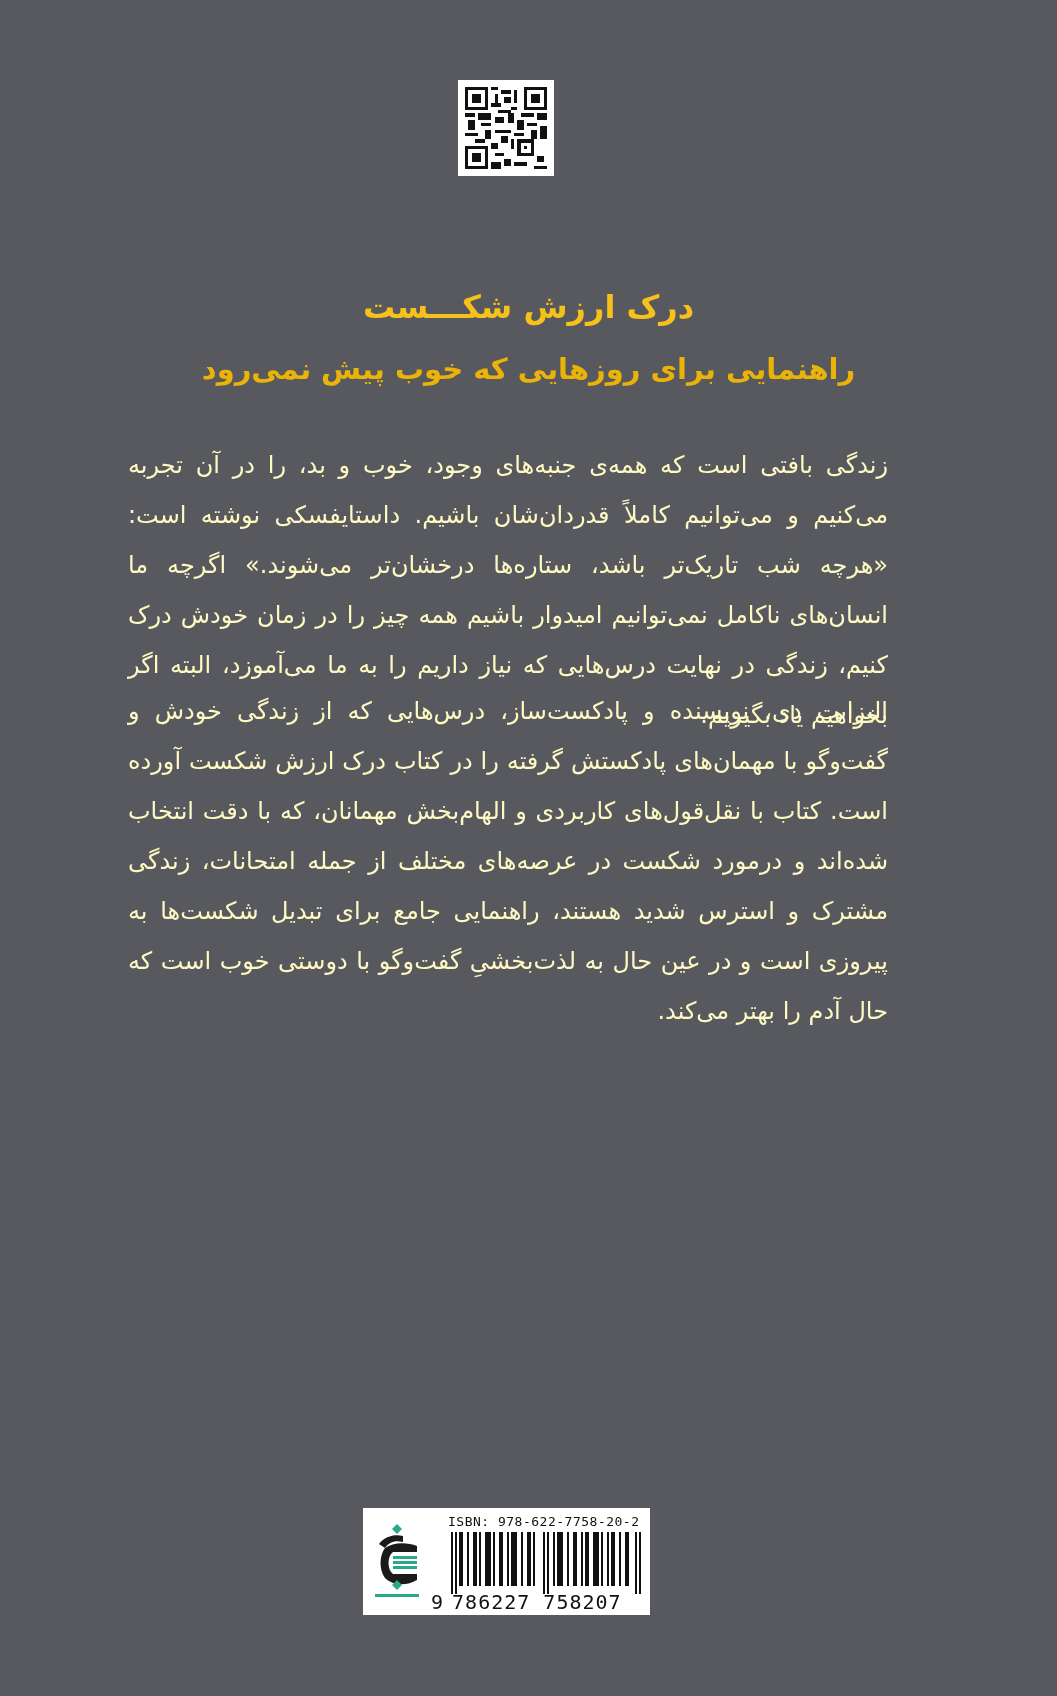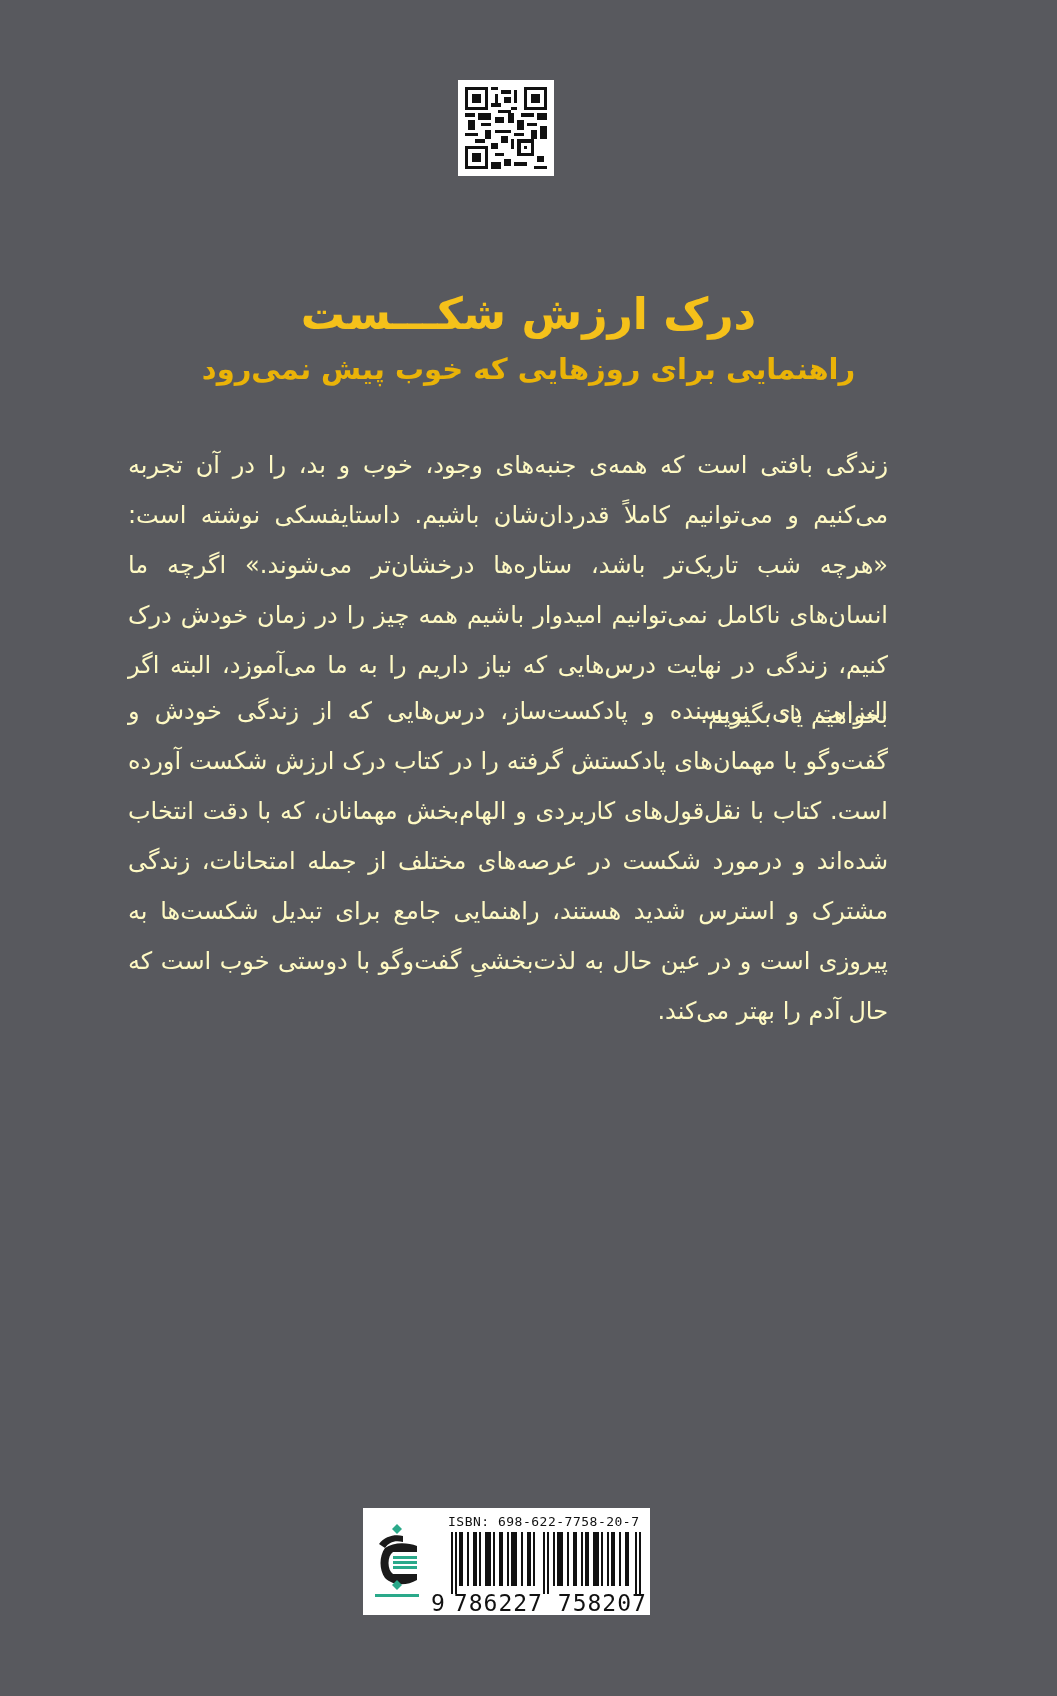--- a/index.html
+++ b/index.html
@@ -18,7 +18,7 @@
     .title {
       position: absolute; left: 0; right: 0; top: 288px;
       text-align: center; direction: rtl;
-      color: #f5c11a; font-size: 44px; font-weight: bold;
+      color: #f5c11a; font-size: 32px; font-weight: bold;
       font-family: "DejaVu Sans", sans-serif;
     }
     .subtitle {

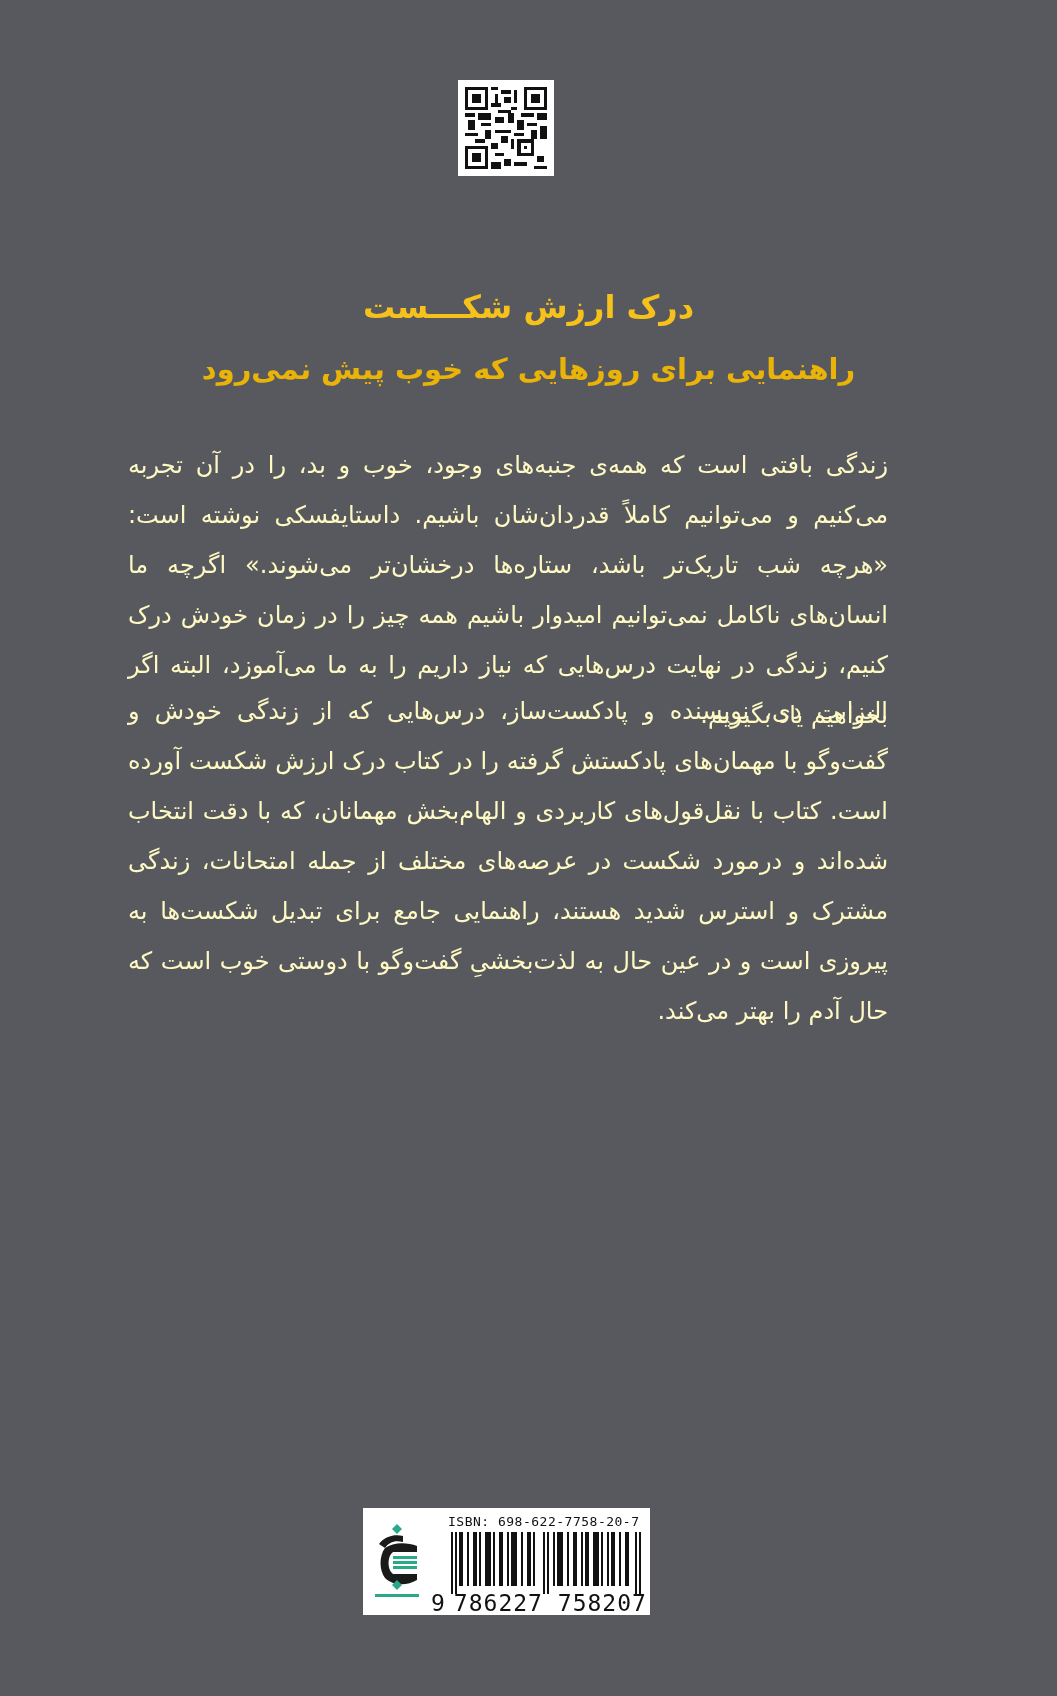--- a/index.html
+++ b/index.html
@@ -132,7 +132,7 @@
     <path d="M26 58 L31 63 L26 68 L21 63 Z" fill="#2aa98a"></path>
     <rect x="4" y="72" width="44" height="3" fill="#2aa98a"></rect>
   </svg>
-  <div class="isbn">ISBN: 698-622-7758-20-7</div>
+  <div class="isbn">ISBN: 978-622-7758-20-2</div>
   <svg class="bars" viewBox="0 0 95 62" preserveAspectRatio="none">
     <g fill="#111">
       <rect x="0" y="0" width="1" height="62"></rect>

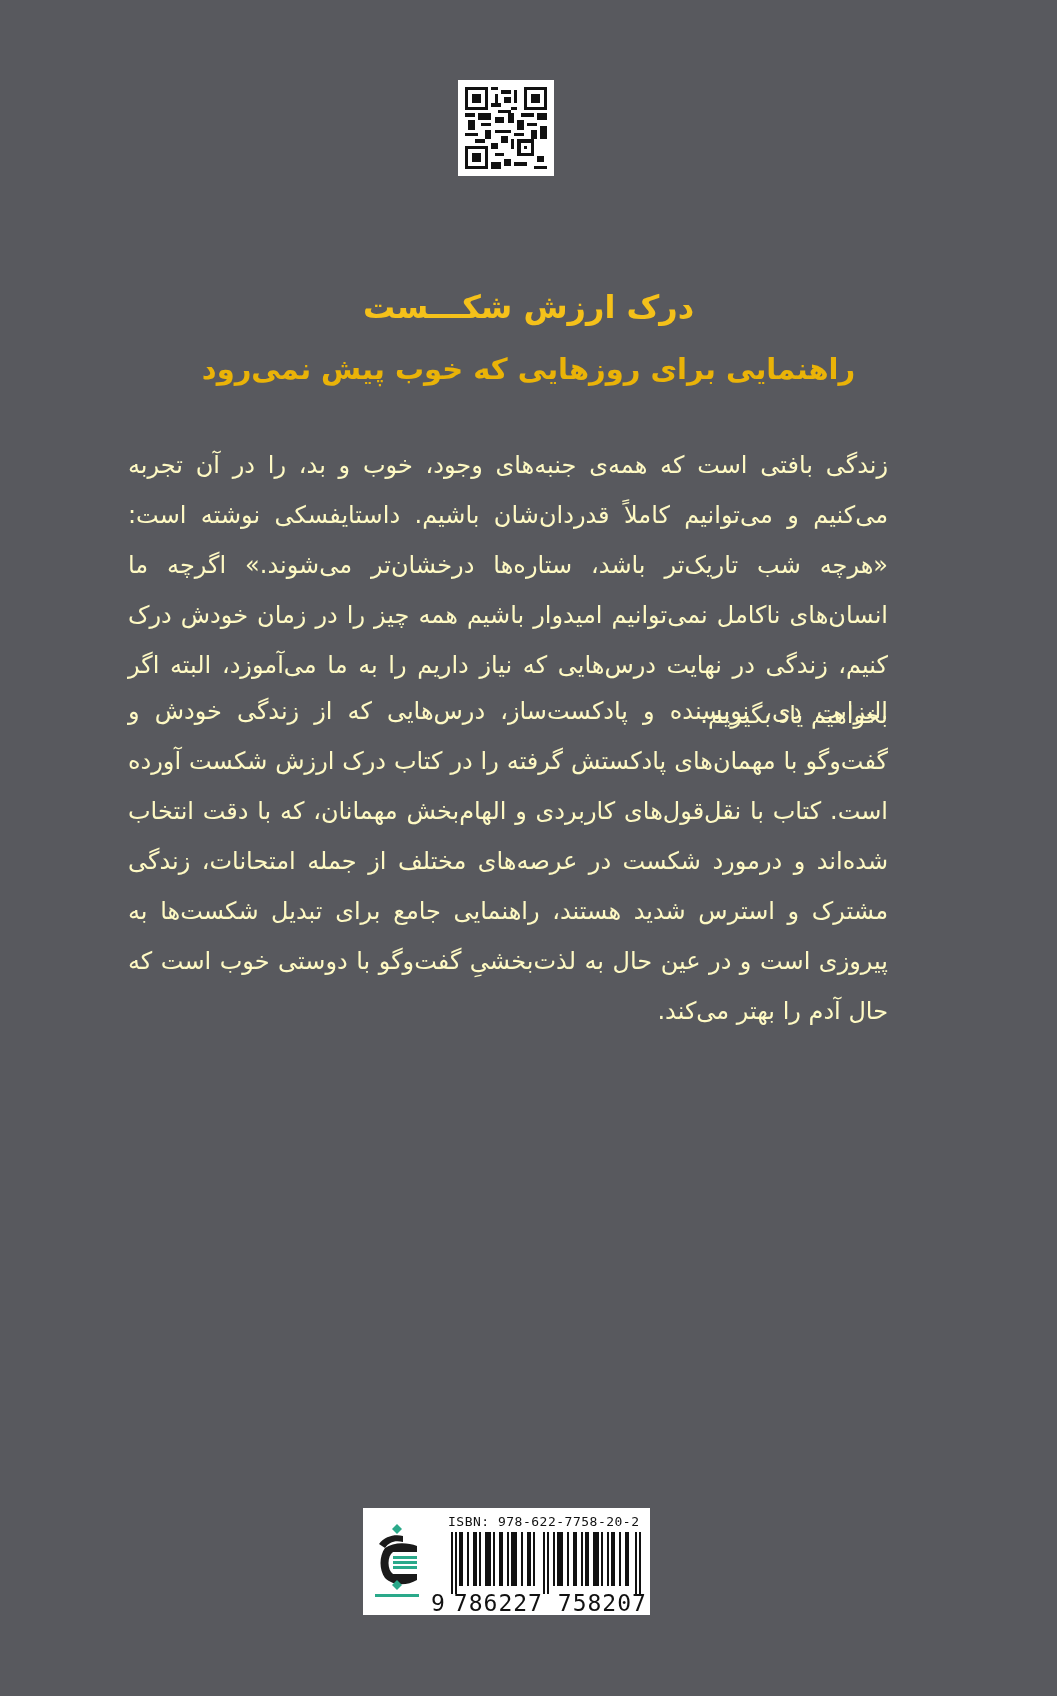--- a/index.html
+++ b/index.html
@@ -52,7 +52,7 @@
     }
     .digits {
       position: absolute; left: 68px; top: 82px;
-      font-family: "DejaVu Sans Mono", monospace; font-size: 23px; color: #111;
+      font-family: "DejaVu Sans Mono", monospace; font-size: 20px; color: #111;
       background: transparent; letter-spacing: 1px;
     }
     .digits span.first { margin-right: 8px; }

